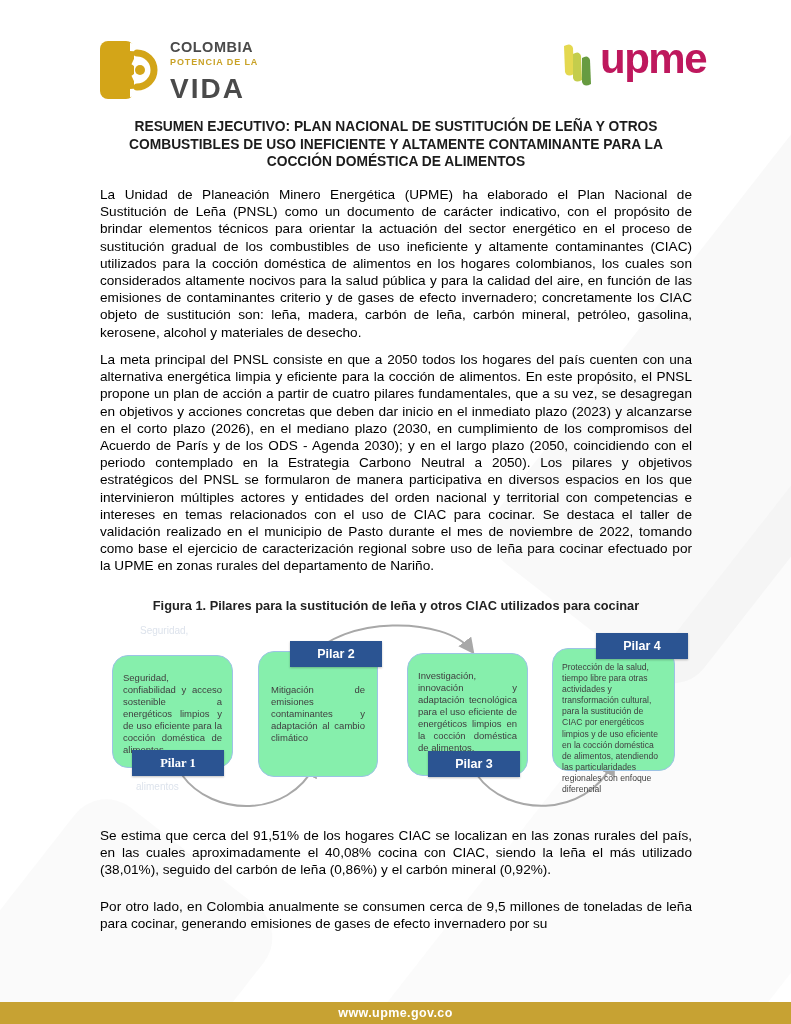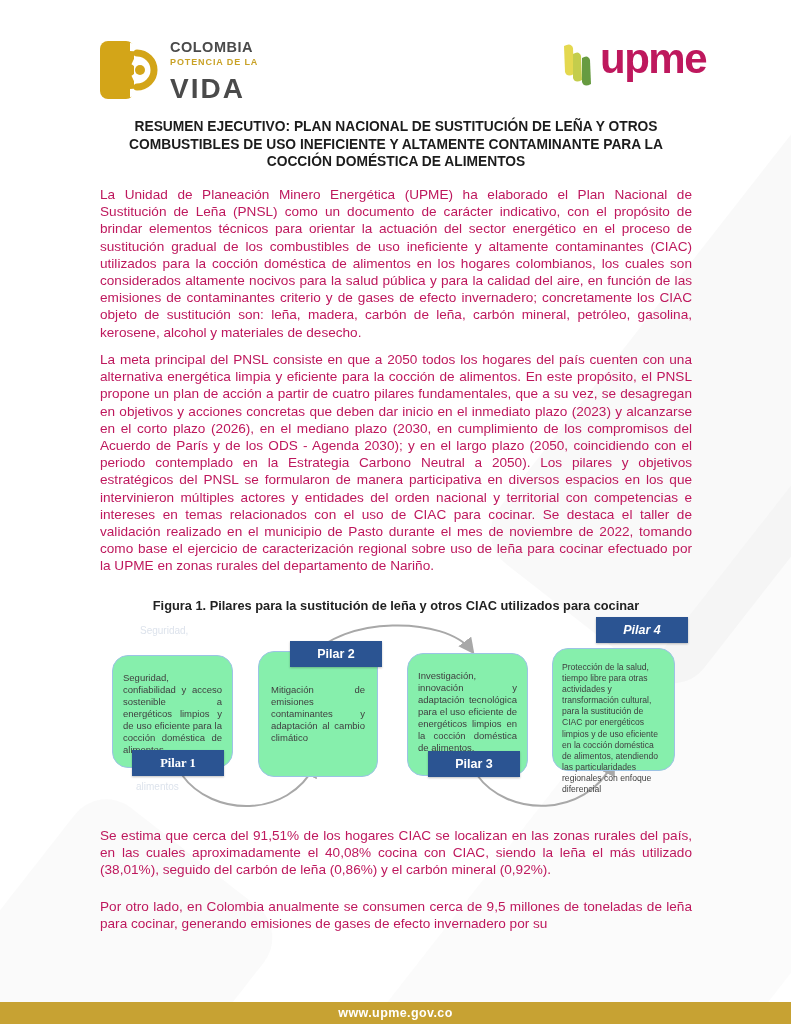--- a/index.html
+++ b/index.html
@@ -31,7 +31,7 @@
   .doc-title { left:100px; top:118px; width:592px; text-align:center;
     font-size:13.8px; font-weight:bold; color:#1c1c1c; line-height:17.5px; }
   .body-para { left:100px; width:592px; font-size:13.6px; line-height:17.2px;
-    color:#be185d; text-align:justify; }
+    color:#000000; text-align:justify; }
   .p1 { top:186px; }
   .p2 { top:351px; }
   .p3 { top:827px; }

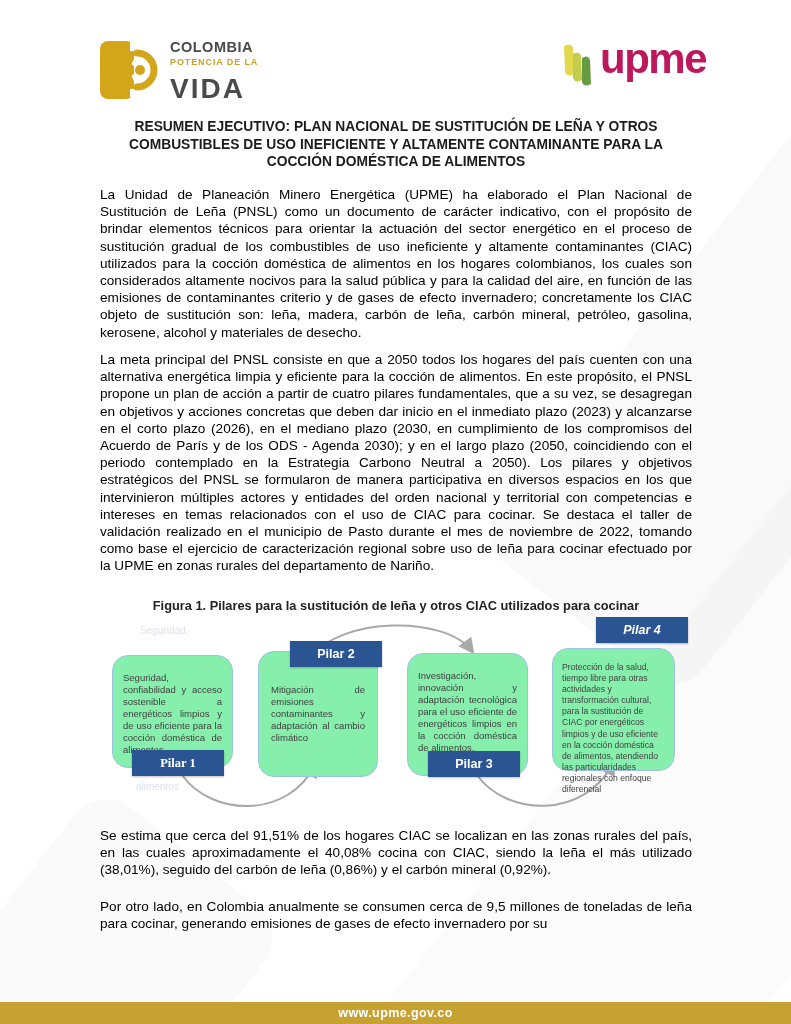--- a/index.html
+++ b/index.html
@@ -62,7 +62,7 @@
   .l1 { left:132px; top:135px;font-family:Liberation Serif, serif; }
   .l2 { left:290px; top:26px; }
   .l3 { left:428px; top:136px; }
-  .l4 { left:596px; top:2px;font-style:italic; }
+  .l4 { left:596px; top:18px; }
 
   
   .footer { left:0; bottom:0; width:791px; height:22px; background:#c7a233;

